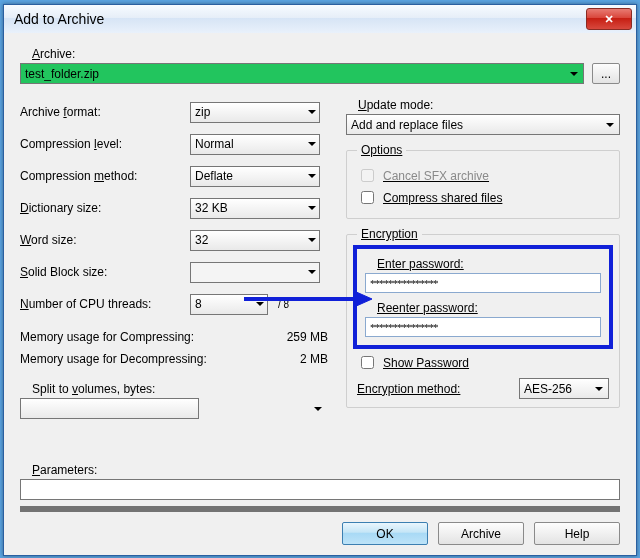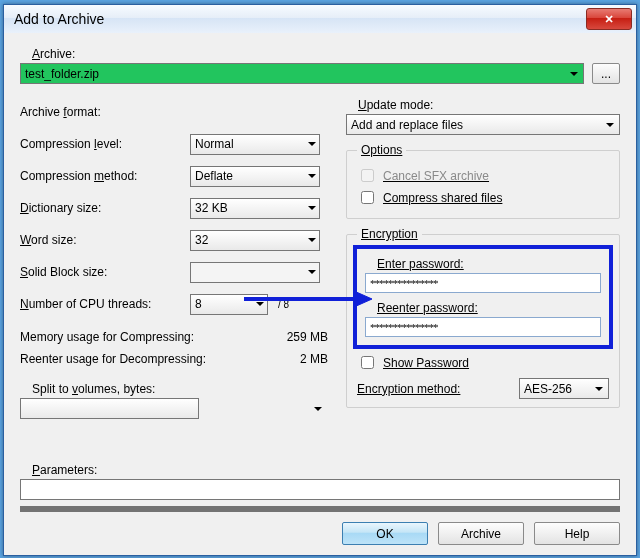--- a/index.html
+++ b/index.html
@@ -77,6 +77,7 @@
       <div class="left">
         <div class="row">
           <span class="rl">Archive <span class="und">f</span>ormat:</span>
+          <span class="rc combo-wrap"><input class="combo" value="zip" style=""></span>
         </div>
         <div class="row">
           <span class="rl">Compression <span class="und">l</span>evel:</span>

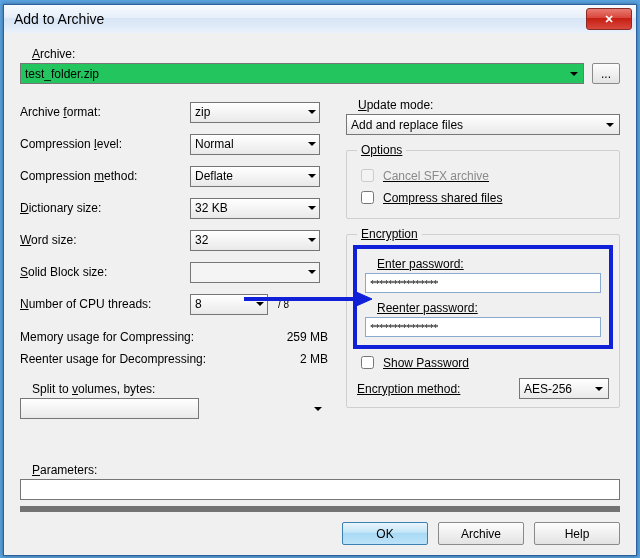--- a/index.html
+++ b/index.html
@@ -110,7 +110,7 @@
             <span class="mv">259 MB</span>
           </div>
         <div class="memrow">
-            <span class="ml">Reenter usage for Decompressing:</span>
+            <span class="ml">Memory usage for Decompressing:</span>
             <span class="mv">2 MB</span>
           </div>
         <div style="height:10px"></div>

